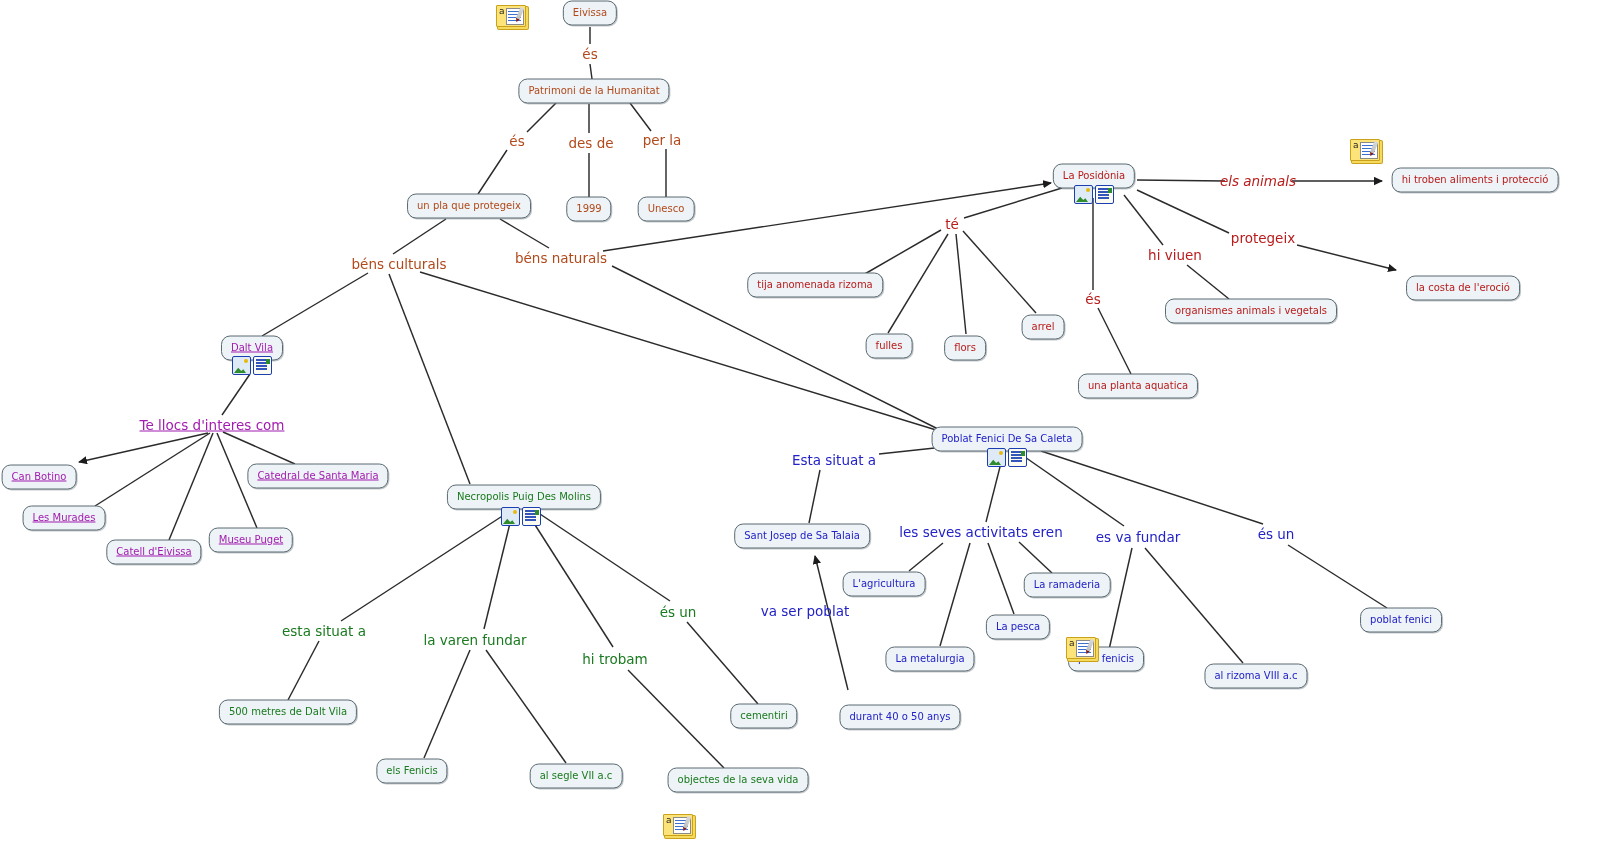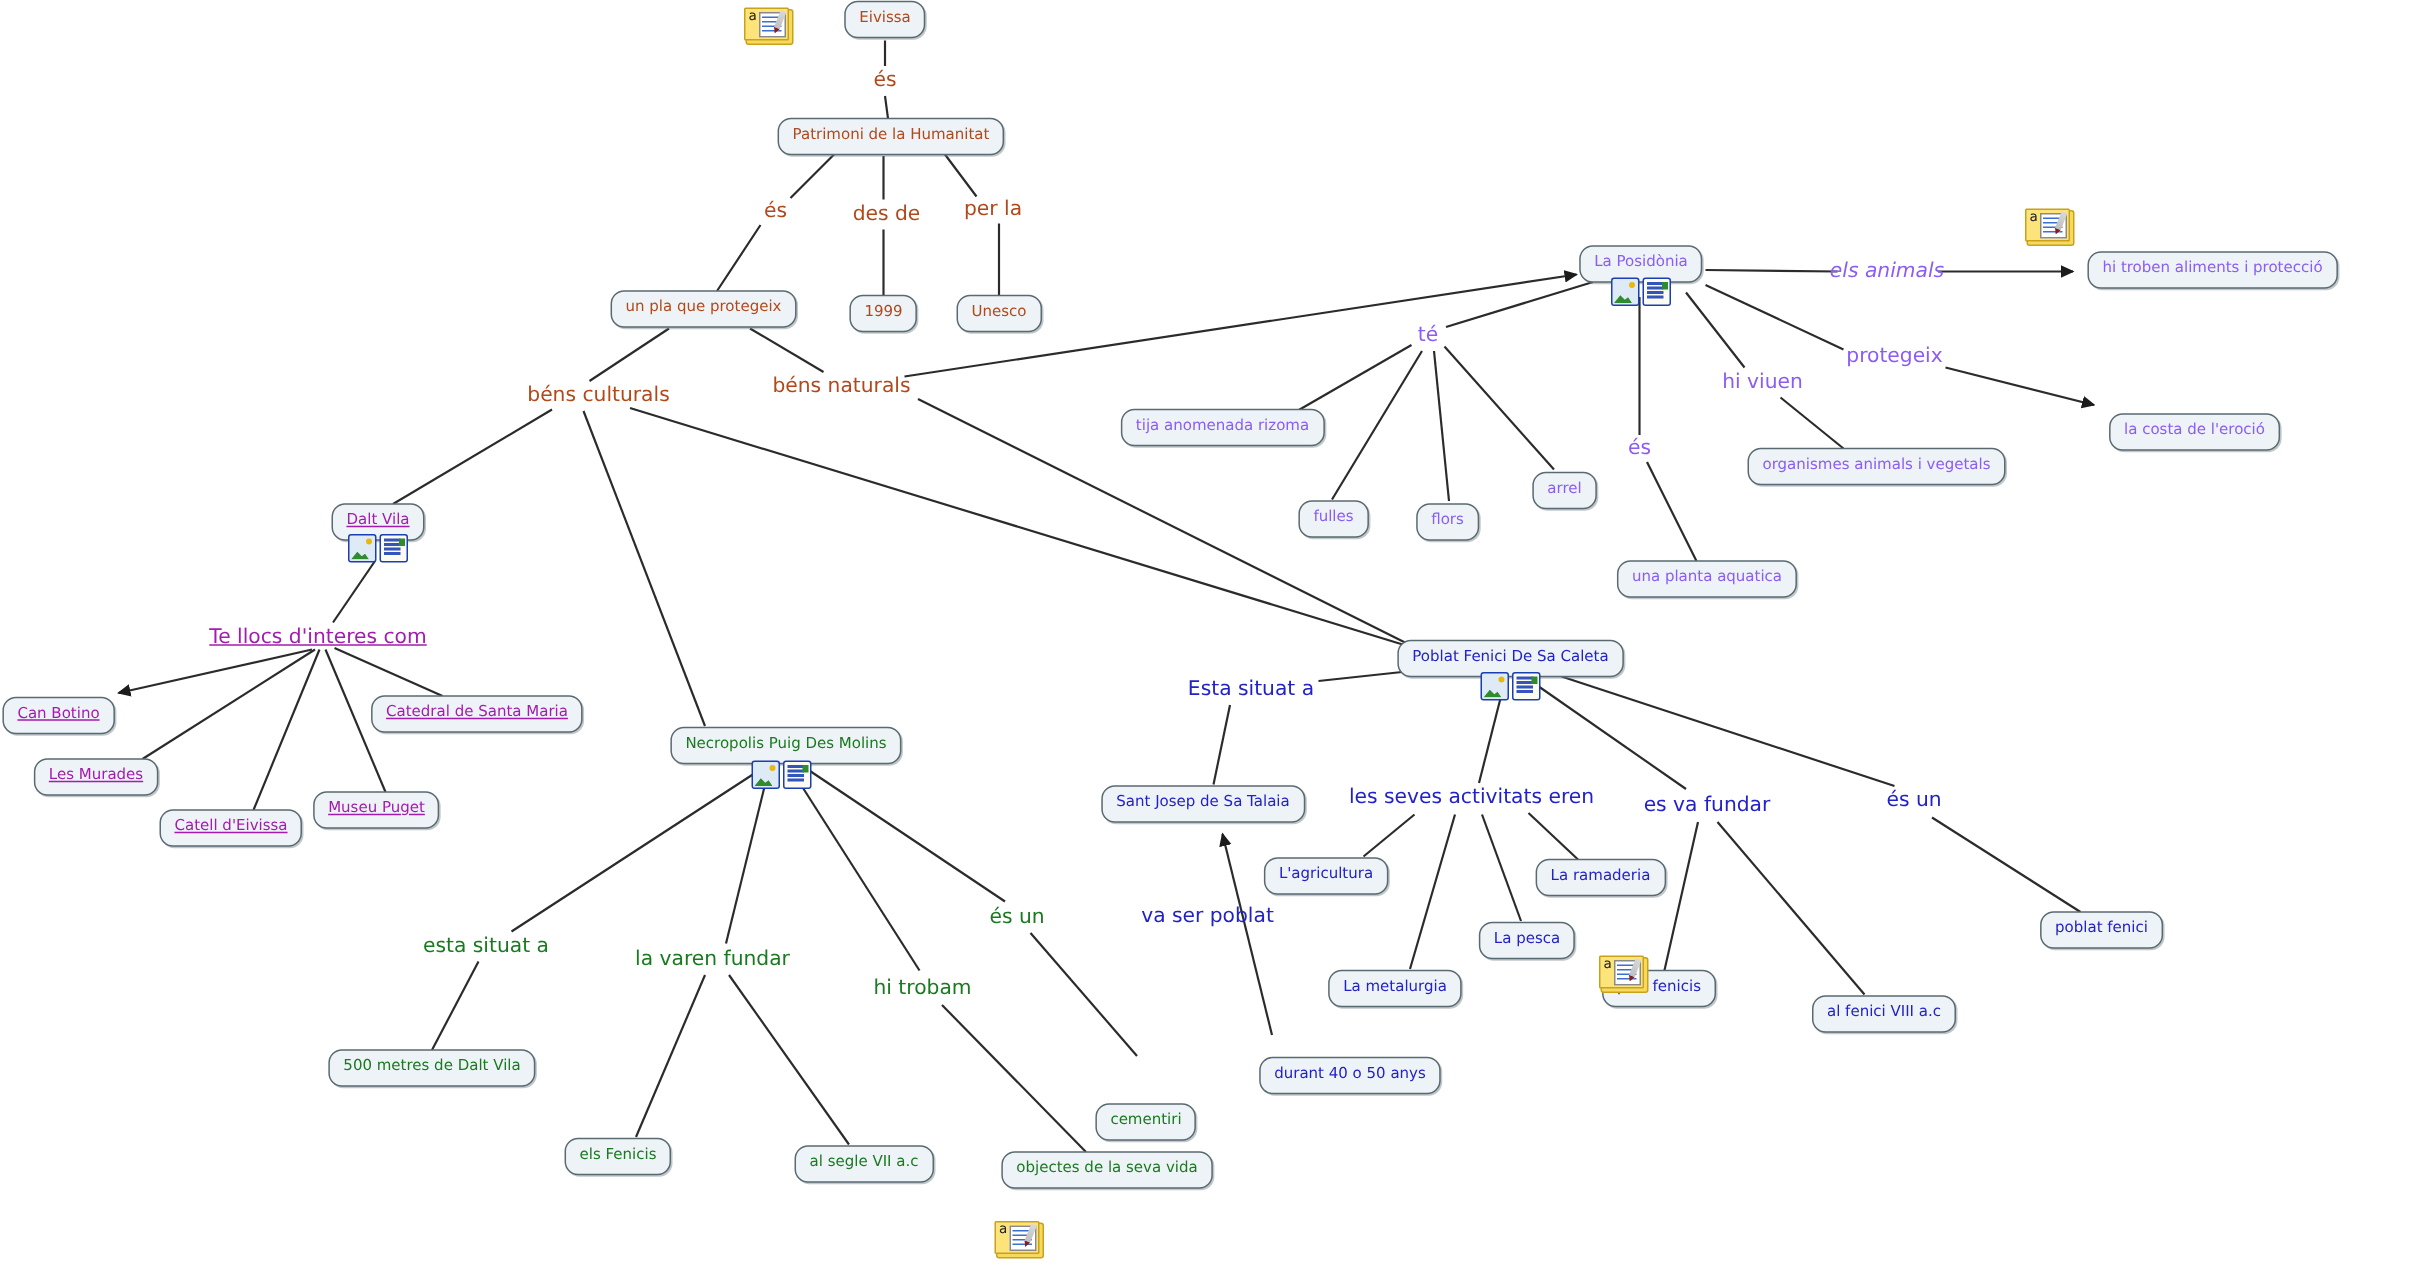--- a/index.html
+++ b/index.html
@@ -22,7 +22,7 @@
     text-align:center;
   }
   .c-brown{color:#b2491b;}
-  .c-red{color:#8b5cf6;}
+  .c-red{color:#b91c1c;}
   .c-pink{color:#a21caf;text-decoration:underline;}
   .c-green{color:#1a7a1f;}
   .c-blue{color:#2222c8;}

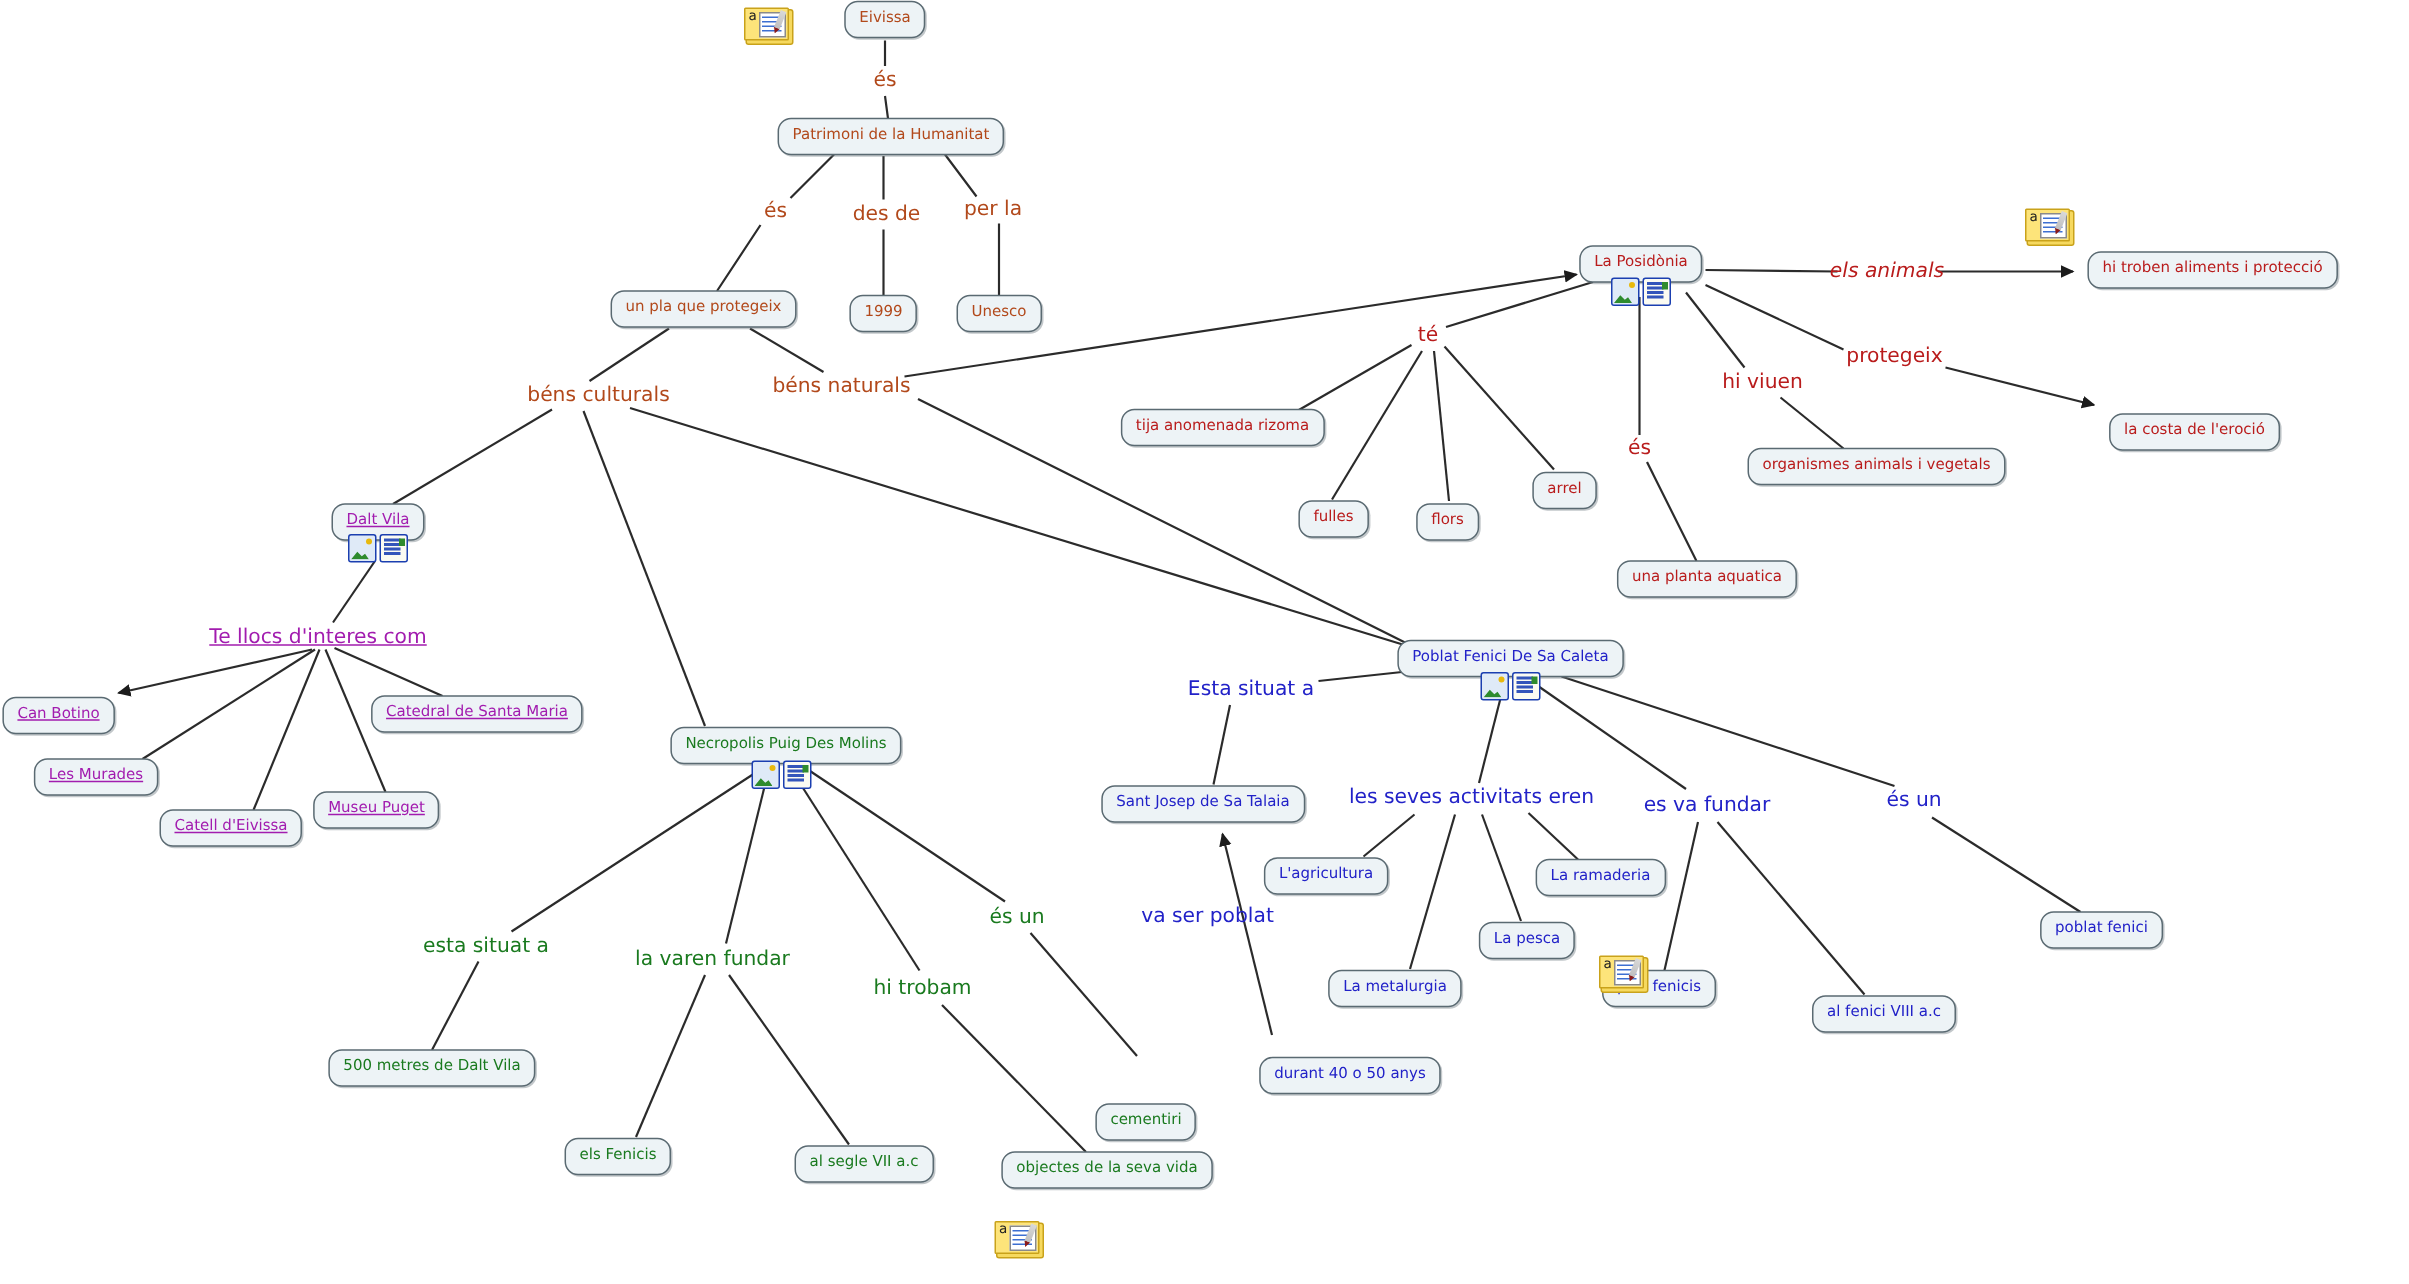--- a/index.html
+++ b/index.html
@@ -203,7 +203,7 @@
       <div class="node c-blue" style="left: 1067px; top: 585px;">La ramaderia</div>
       <div class="node c-blue" style="left: 900px; top: 717px;">durant 40 o 50 anys</div>
       <div class="node c-blue" style="left: 1106px; top: 659px;">pels fenicis</div>
-      <div class="node c-blue" style="left: 1256px; top: 676px;">al fenici VIII a.c</div>
+      <div class="node c-blue" style="left: 1256px; top: 676px;">al rizoma VIII a.c</div>
       <div class="node c-blue" style="left: 1401px; top: 620px;">poblat fenici</div>
     </div>
   <div id="label-layer">

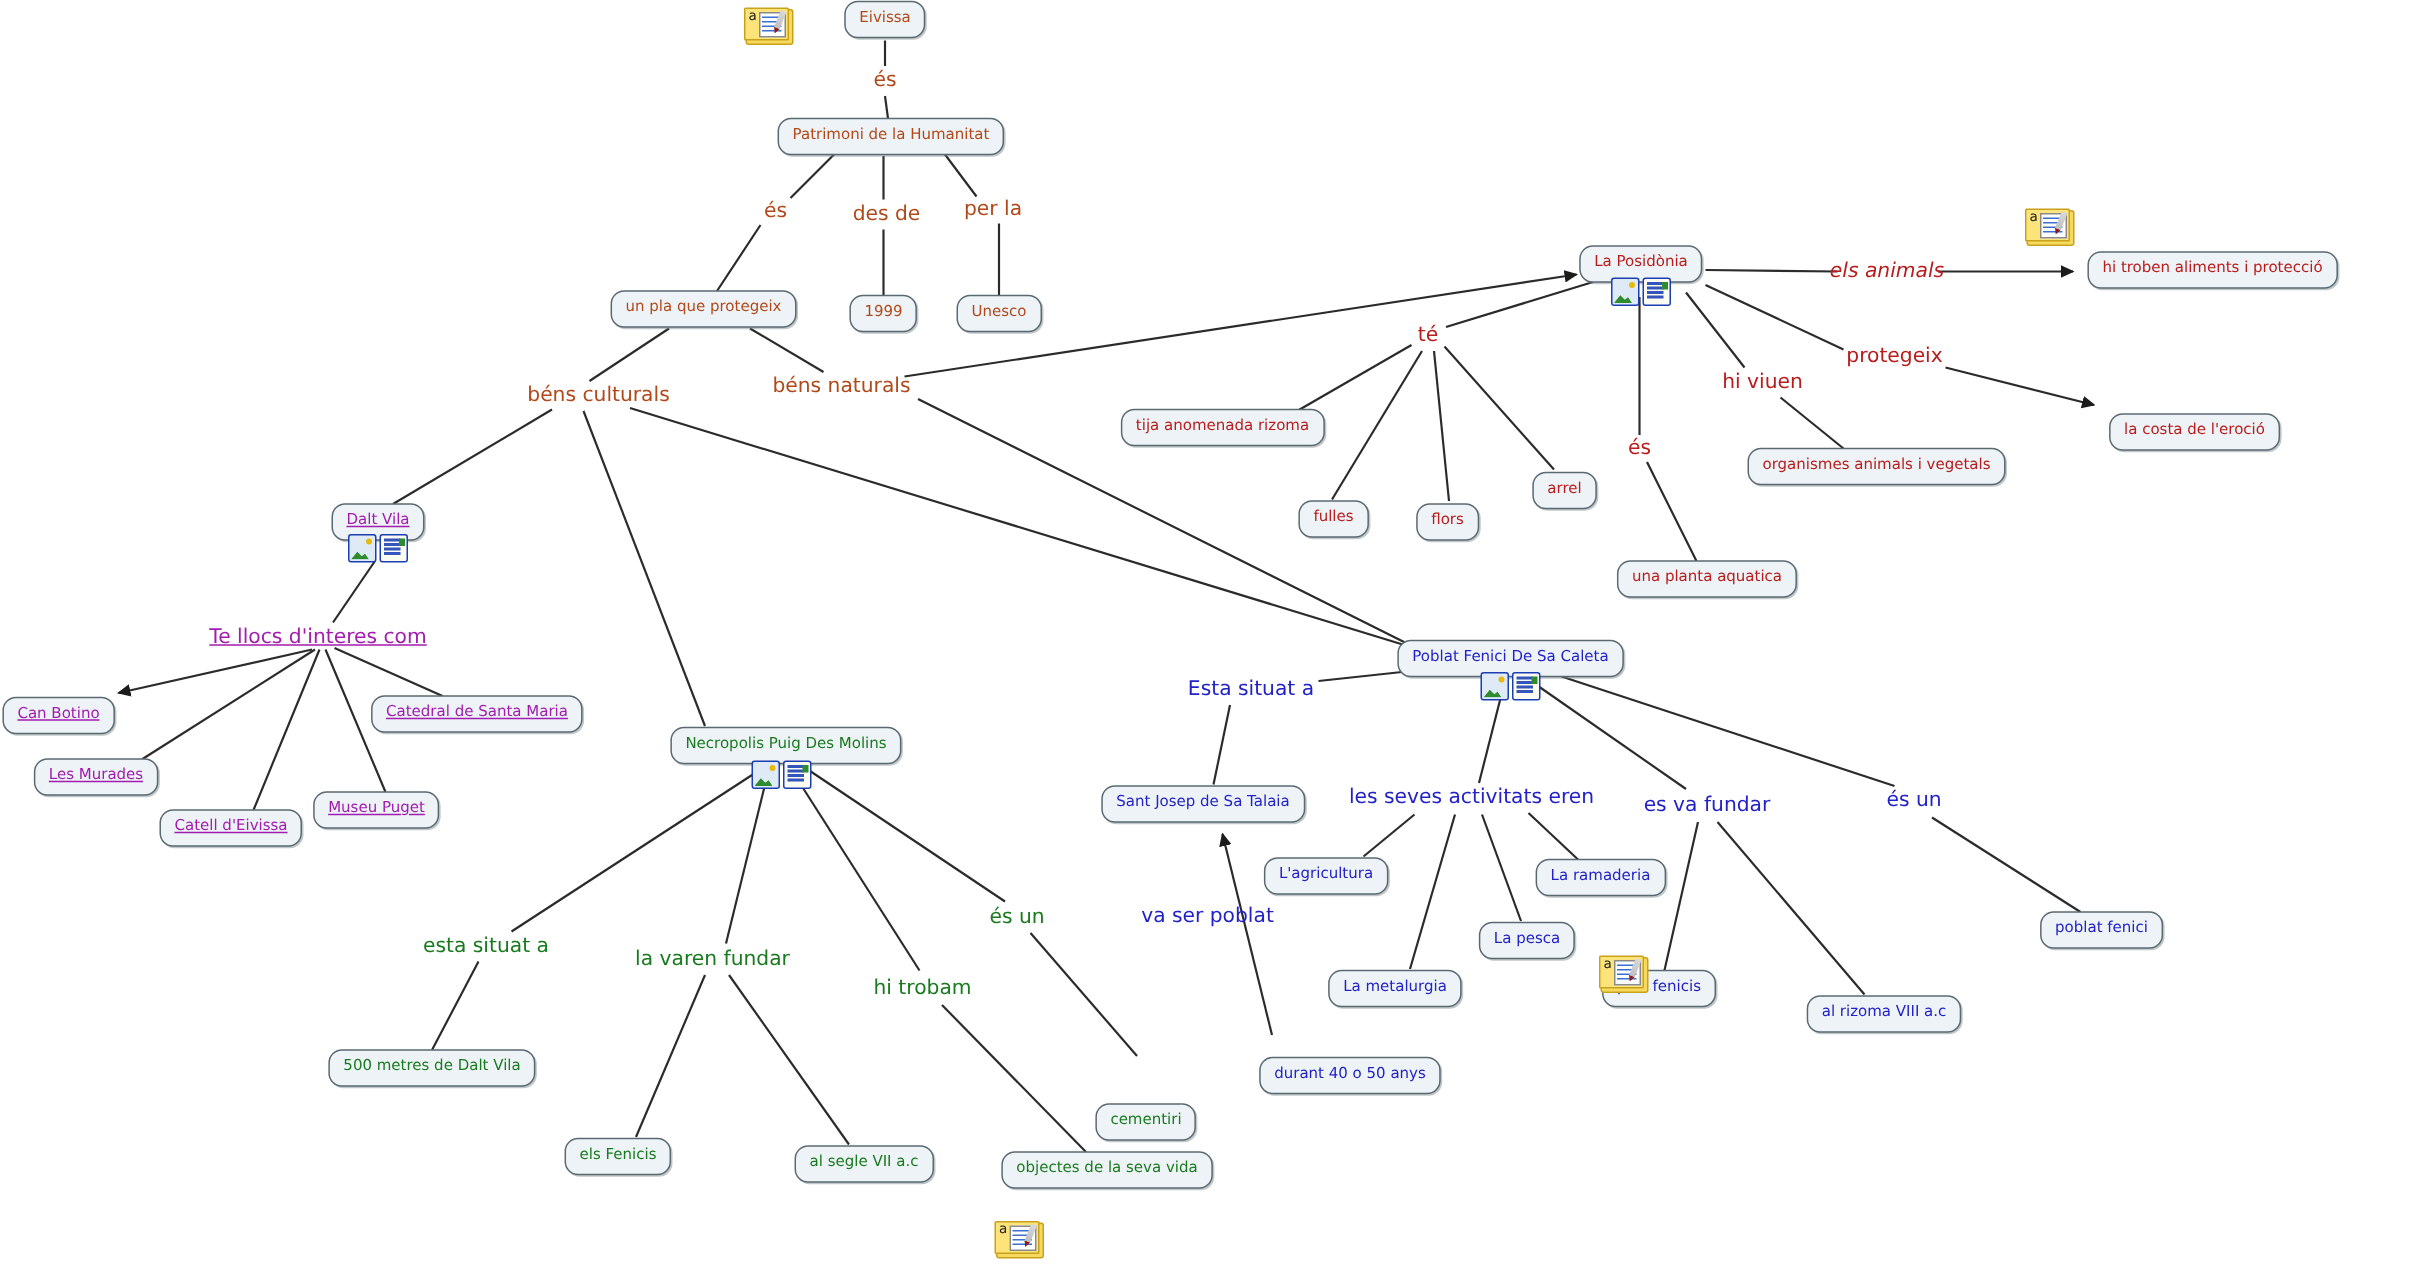--- a/index.html
+++ b/index.html
@@ -194,7 +194,7 @@
       <div class="node c-green" style="left: 412px; top: 771px;">els Fenicis</div>
       <div class="node c-green" style="left: 576px; top: 776px;">al segle VII a.c</div>
       <div class="node c-green" style="left: 738px; top: 780px;">objectes de la seva vida</div>
-      <div class="node c-green" style="left: 764px; top: 716px; margin-top: 32px;">cementiri</div>
+      <div class="node c-green" style="left: 764px; top: 716px;">cementiri</div>
       <div class="node c-blue" style="left: 1007px; top: 439px;">Poblat Fenici De Sa Caleta</div>
       <div class="node c-blue" style="left: 802px; top: 536px;">Sant Josep de Sa Talaia</div>
       <div class="node c-blue" style="left: 884px; top: 584px;">L'agricultura</div>

